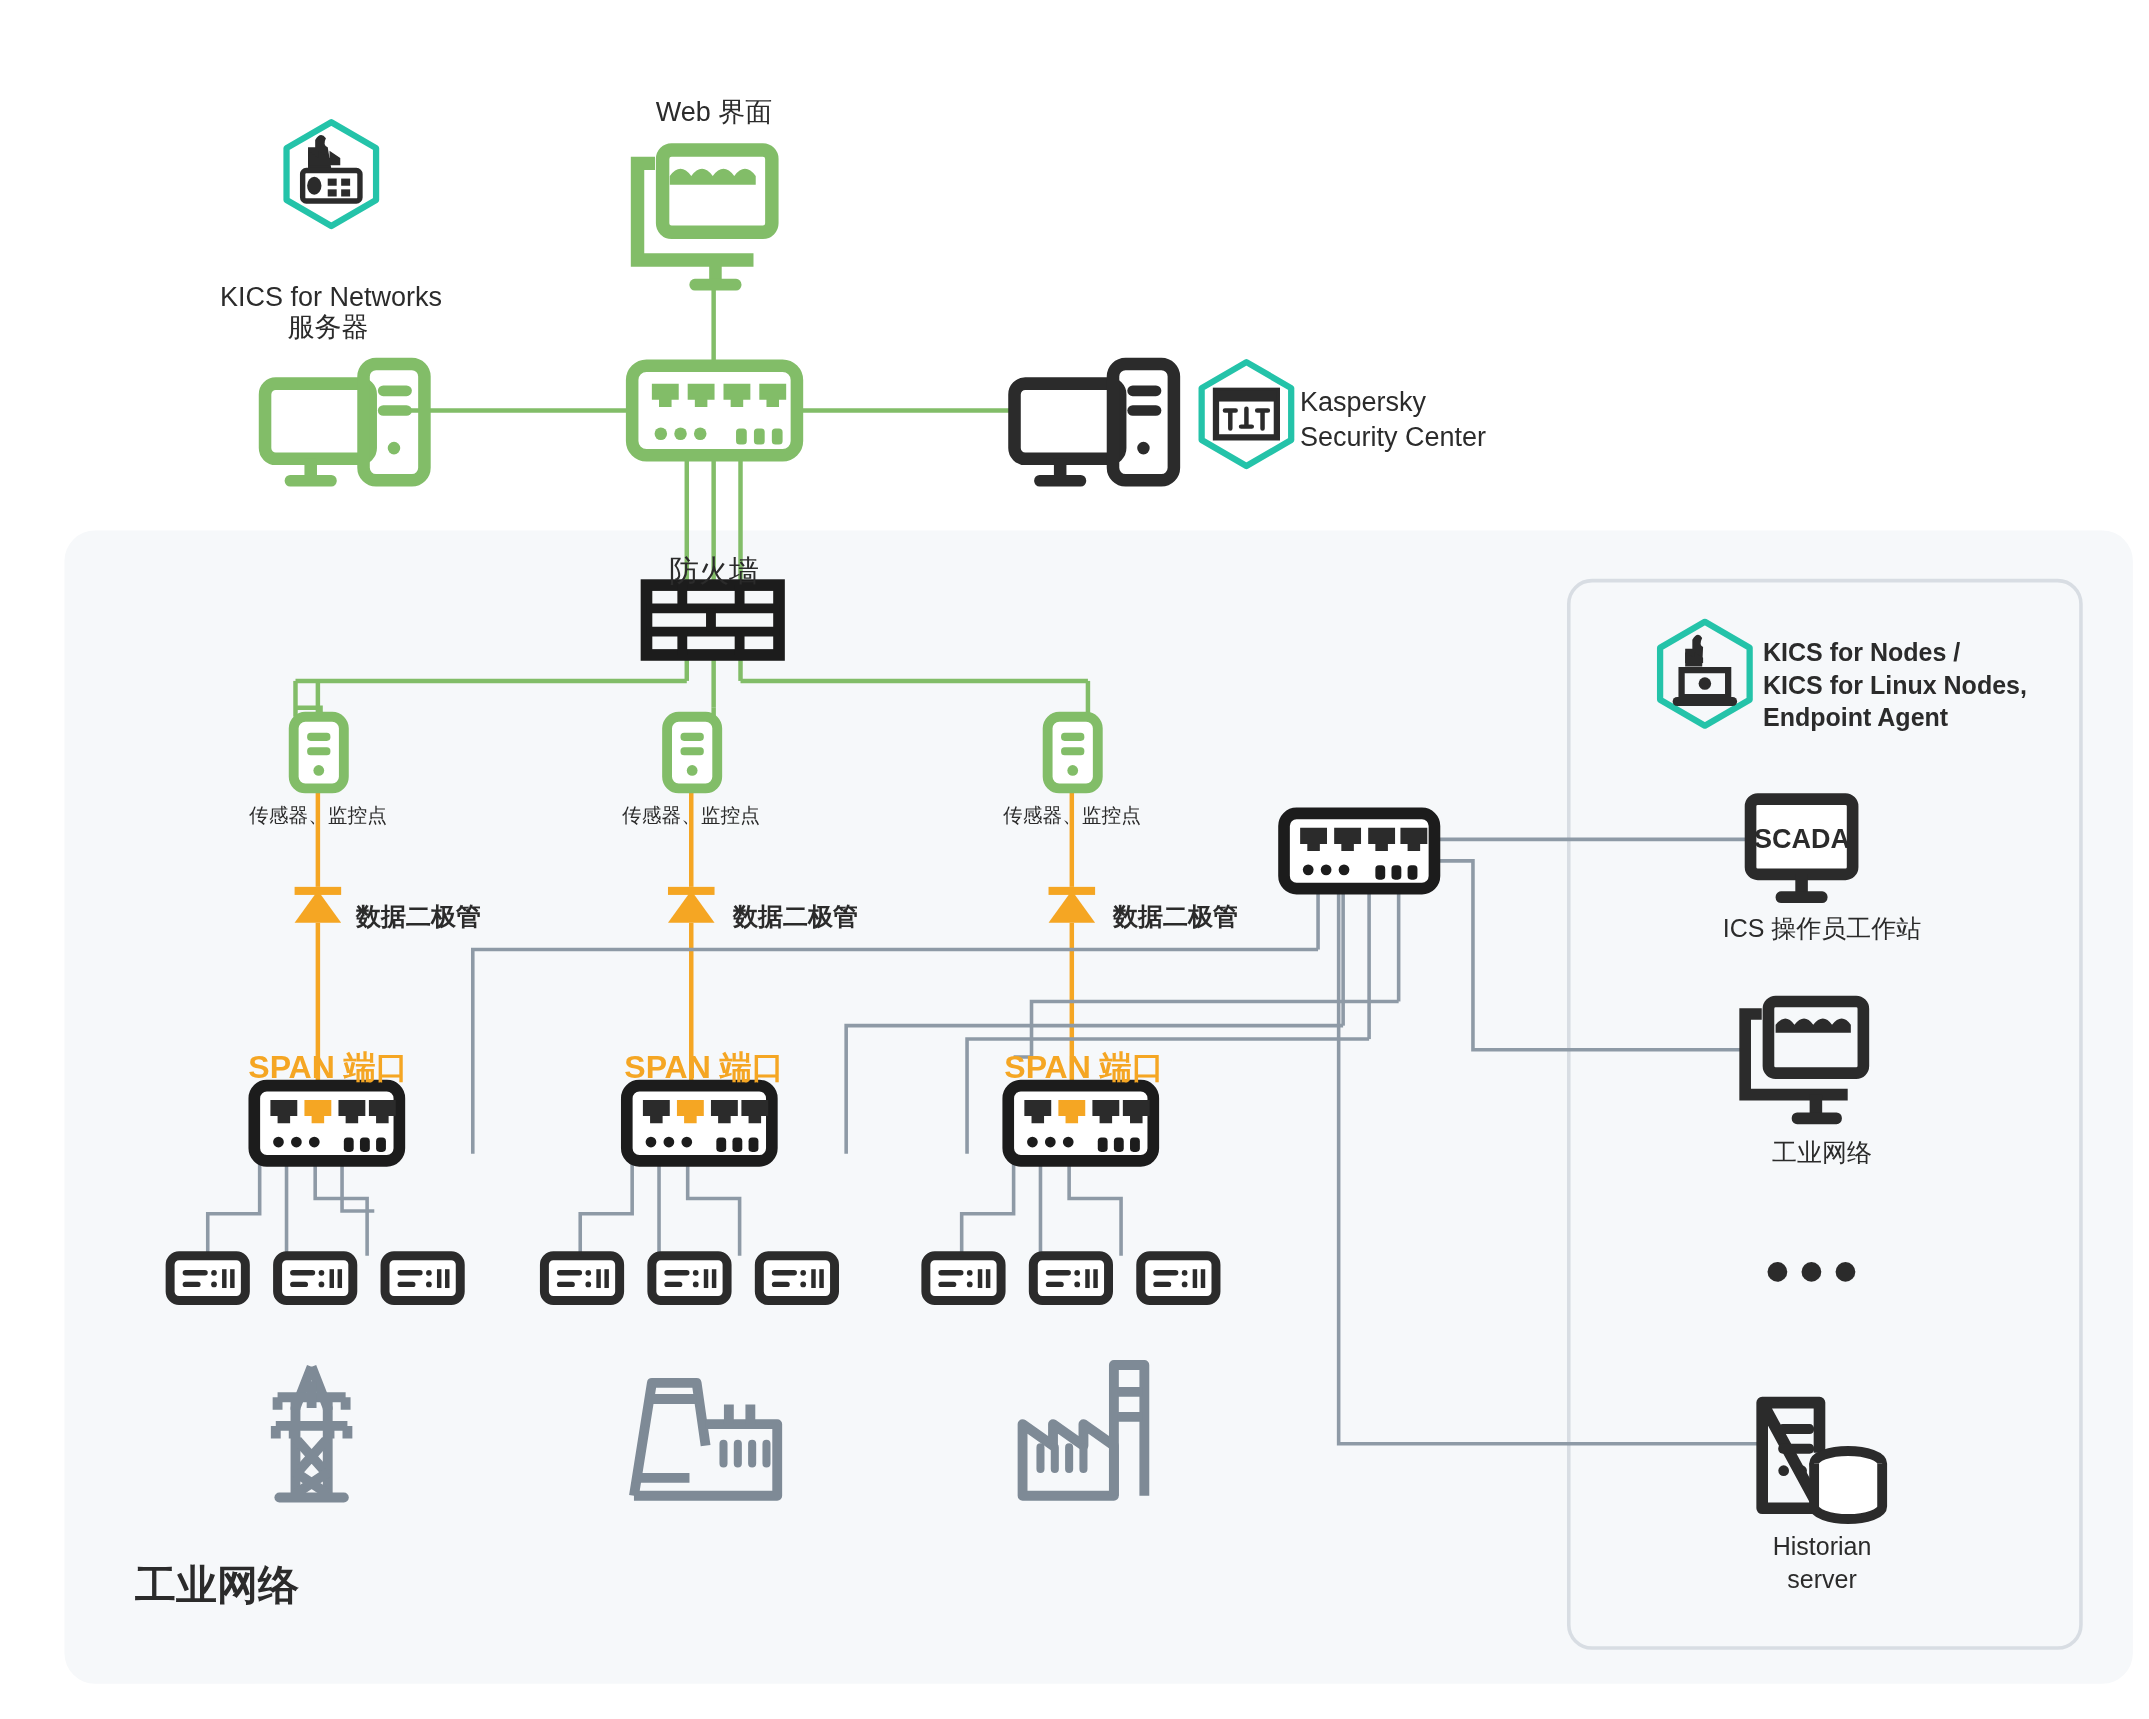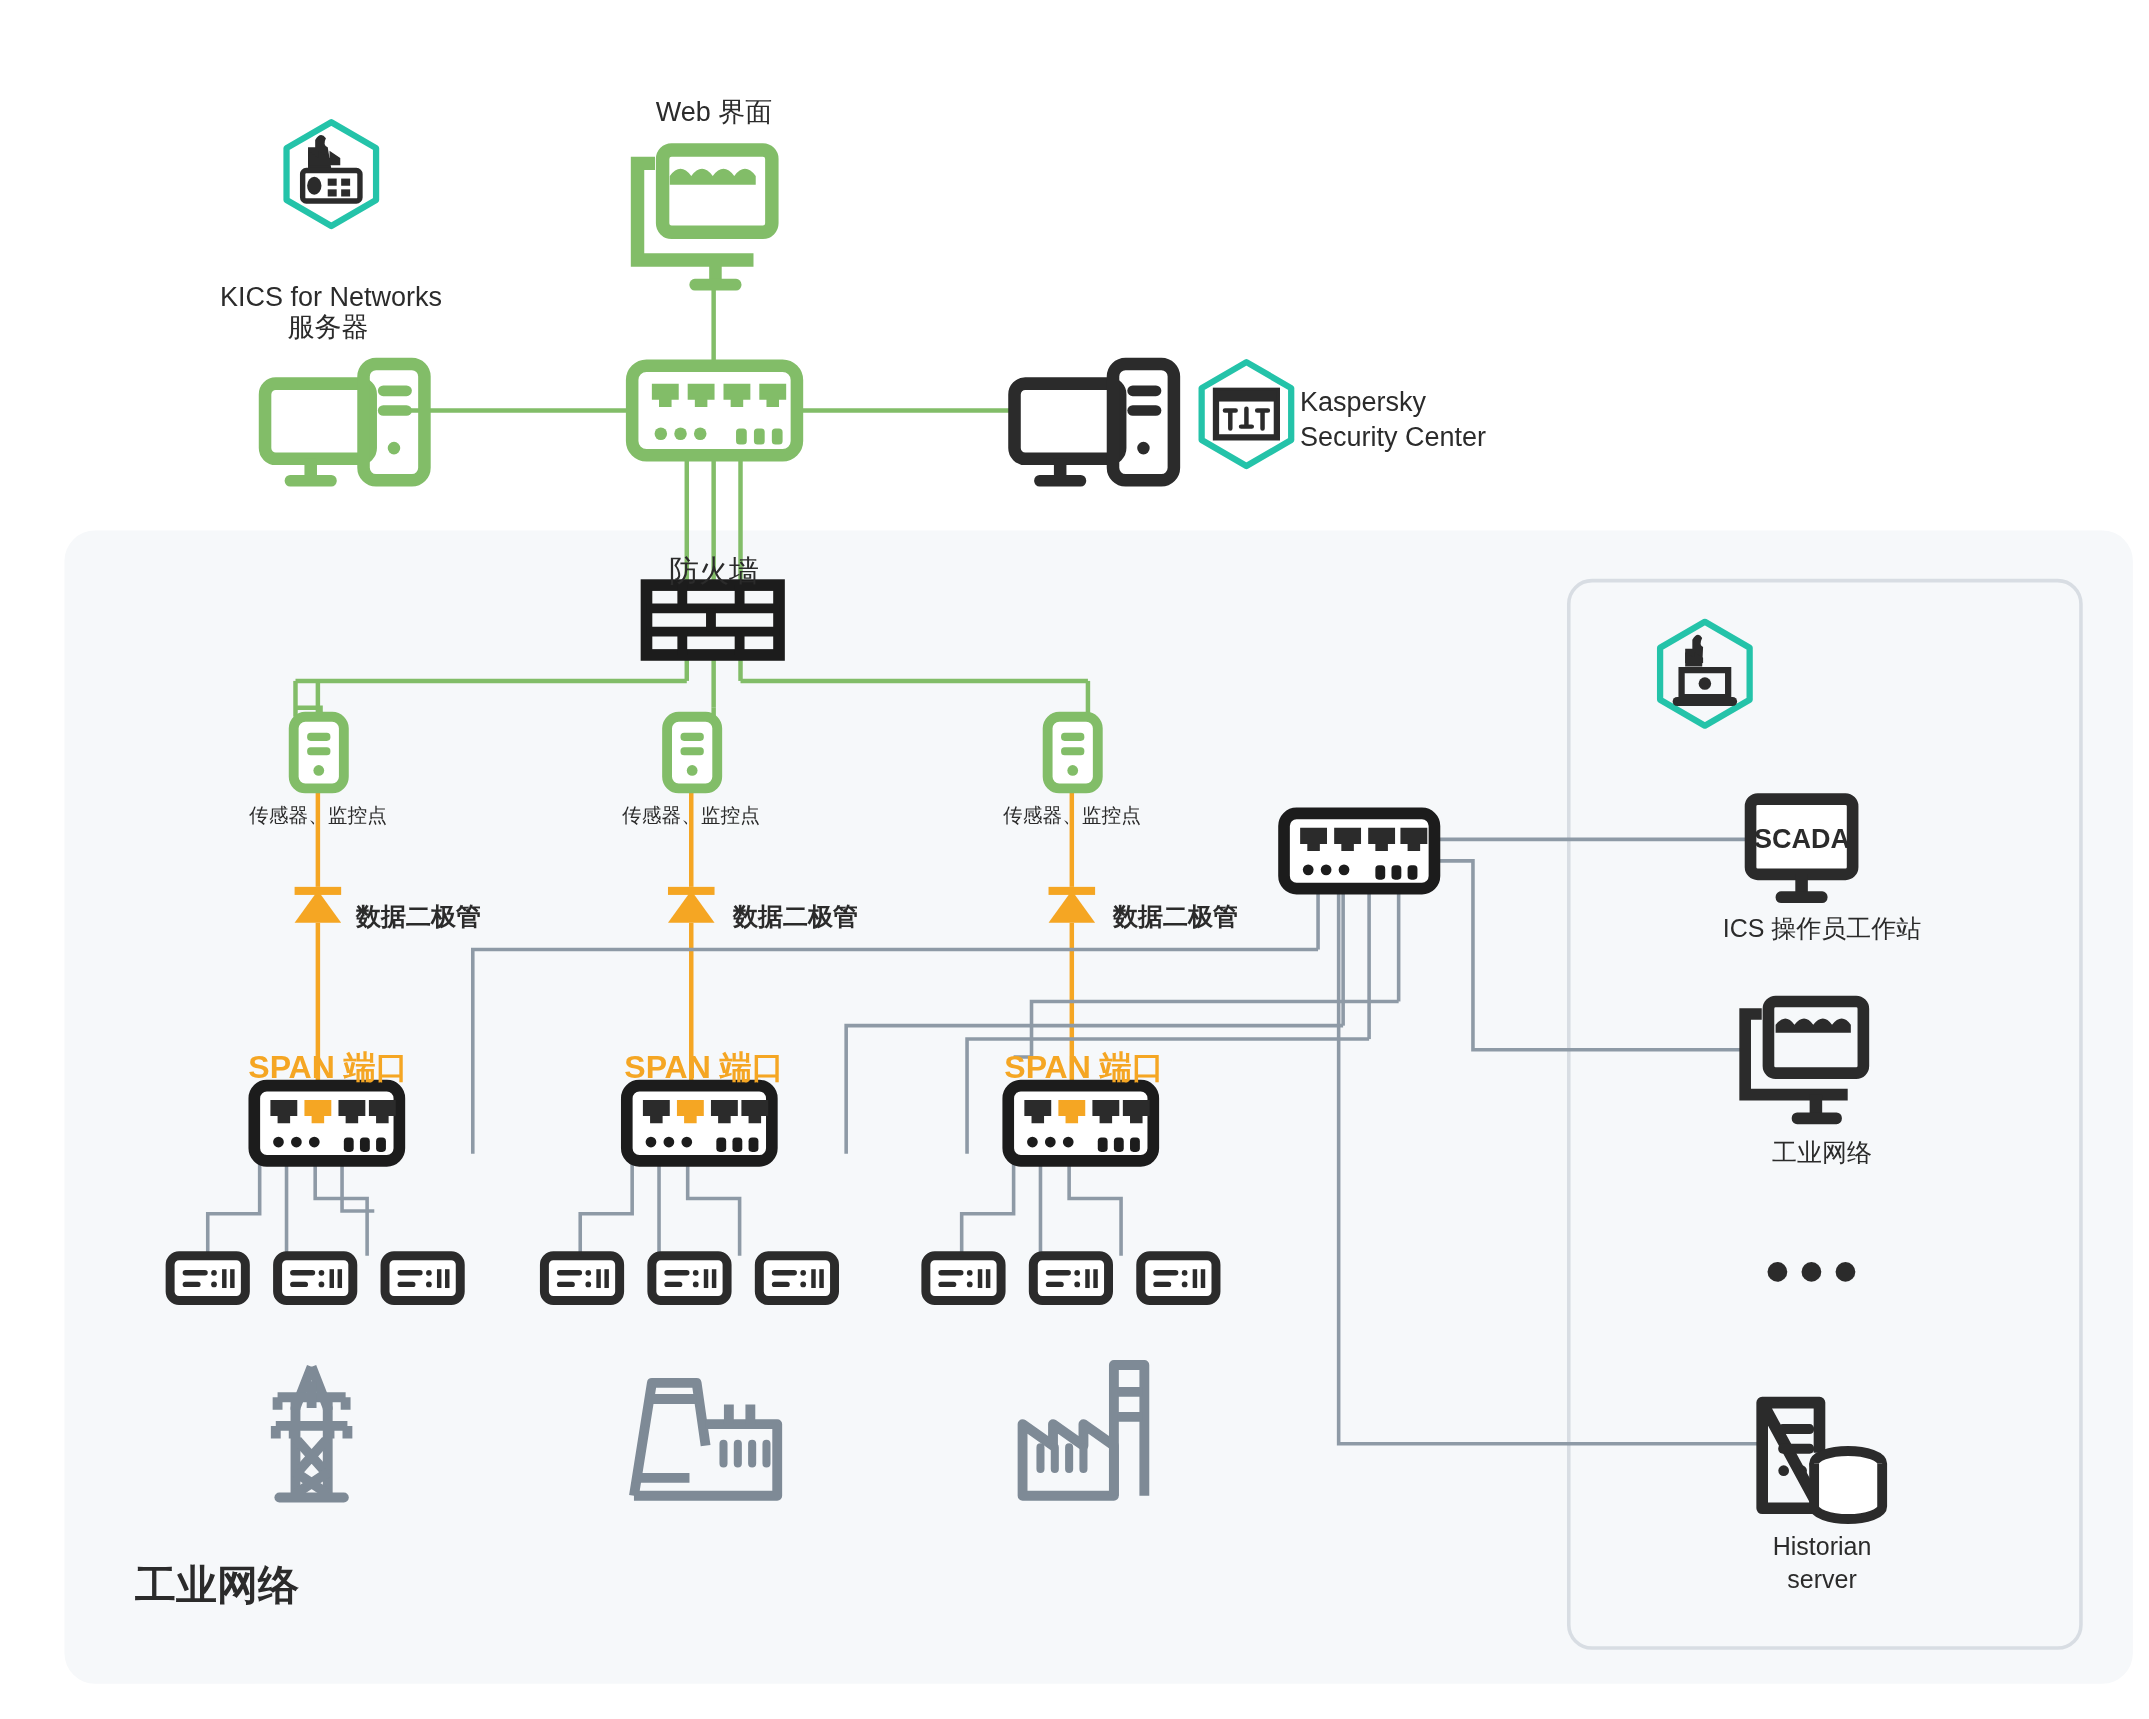--- a/index.html
+++ b/index.html
@@ -455,6 +455,9 @@
 <div class="lbl c t-31 orange" style="left:704px;top:1046px;">SPAN 端口</div>
 <div class="lbl c t-31 orange" style="left:1084px;top:1046px;">SPAN 端口</div>
 
+<div class="lbl t-28 multiline bold" style="left:1763px;top:636px;">KICS for Nodes /
+KICS for Linux Nodes,
+Endpoint Agent</div>
 
 <div class="lbl c t-30 bold" style="left:1802px;top:824px;">SCADA</div>
 <div class="lbl c t-28" style="left:1822px;top:912px;">ICS 操作员工作站</div>

